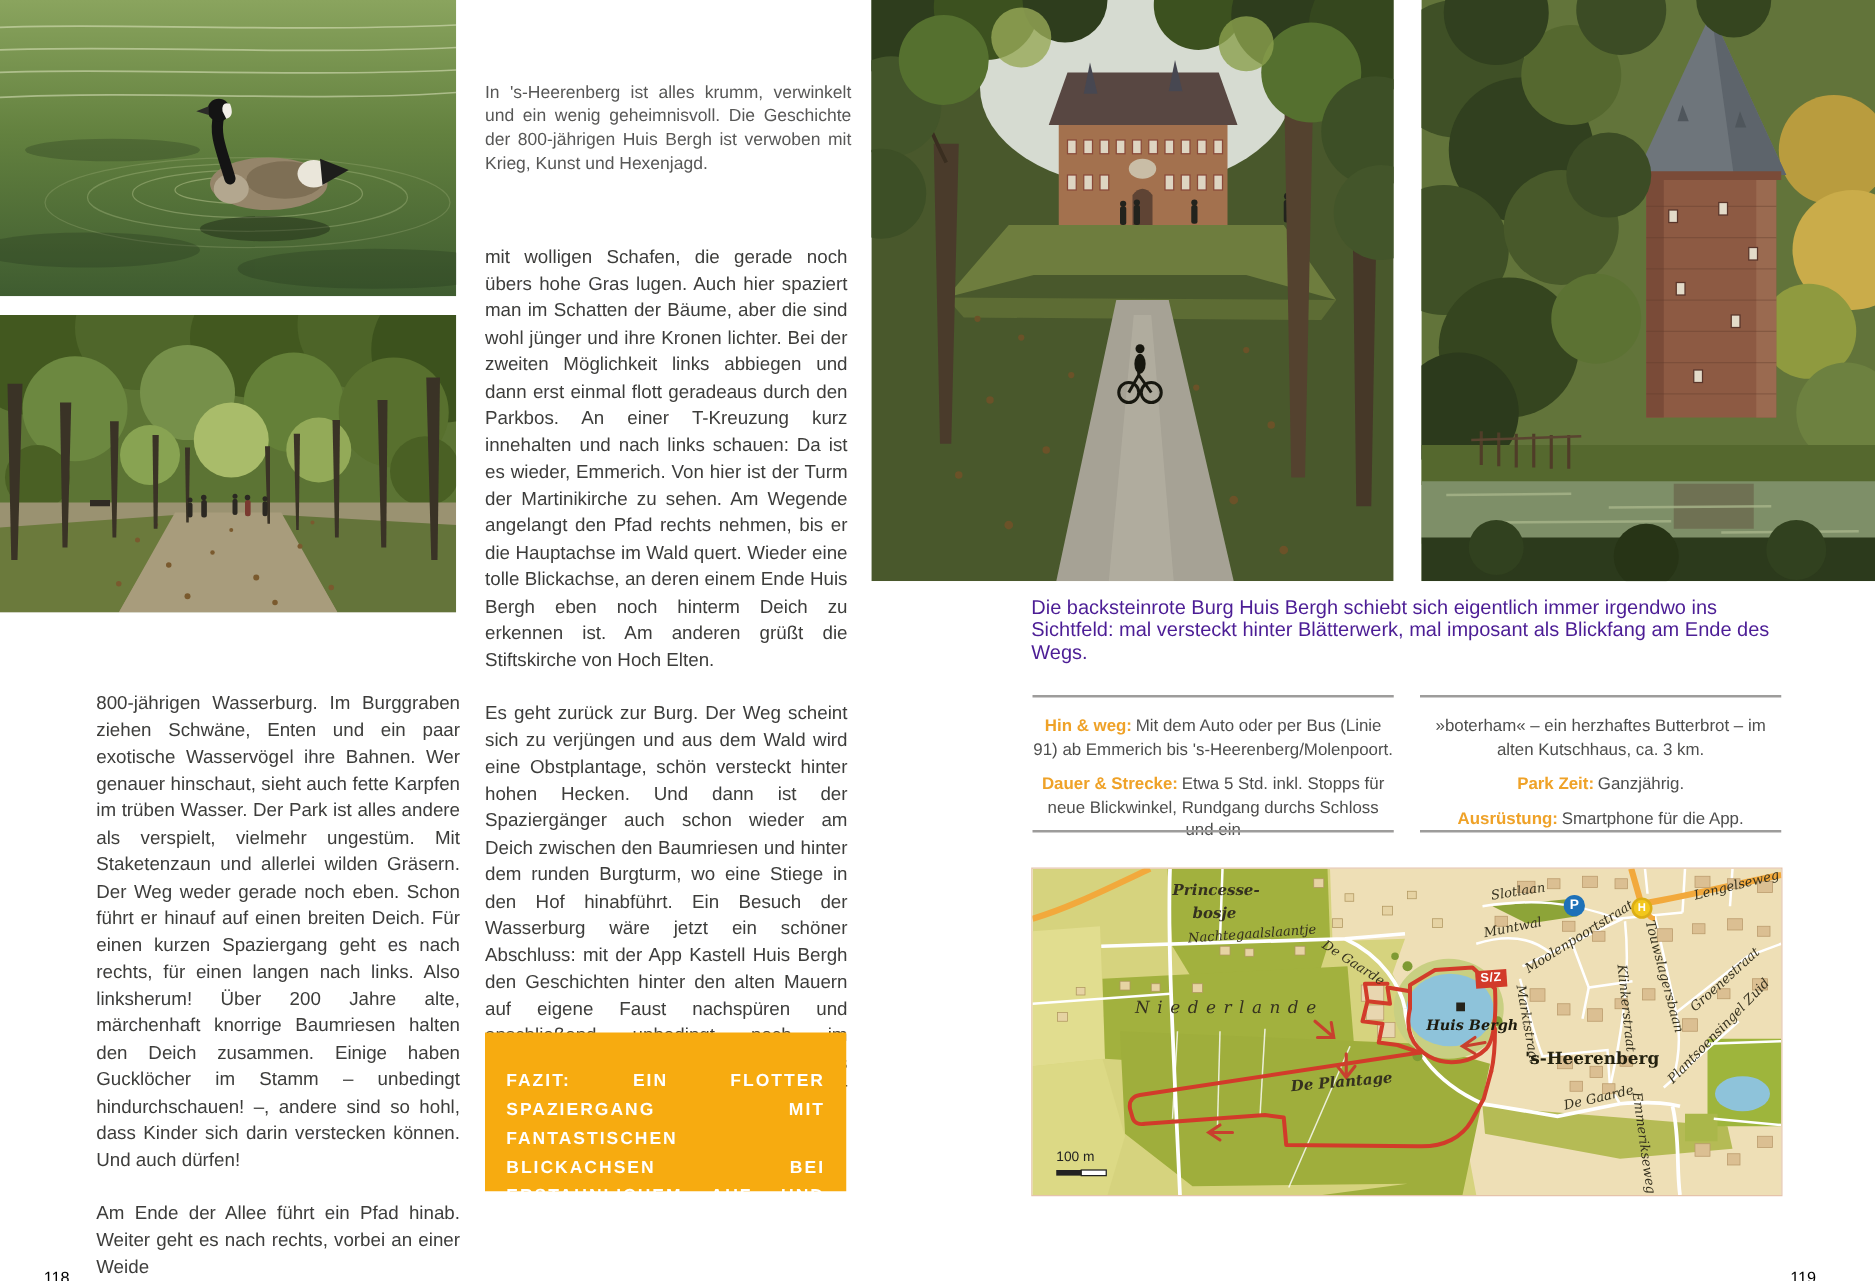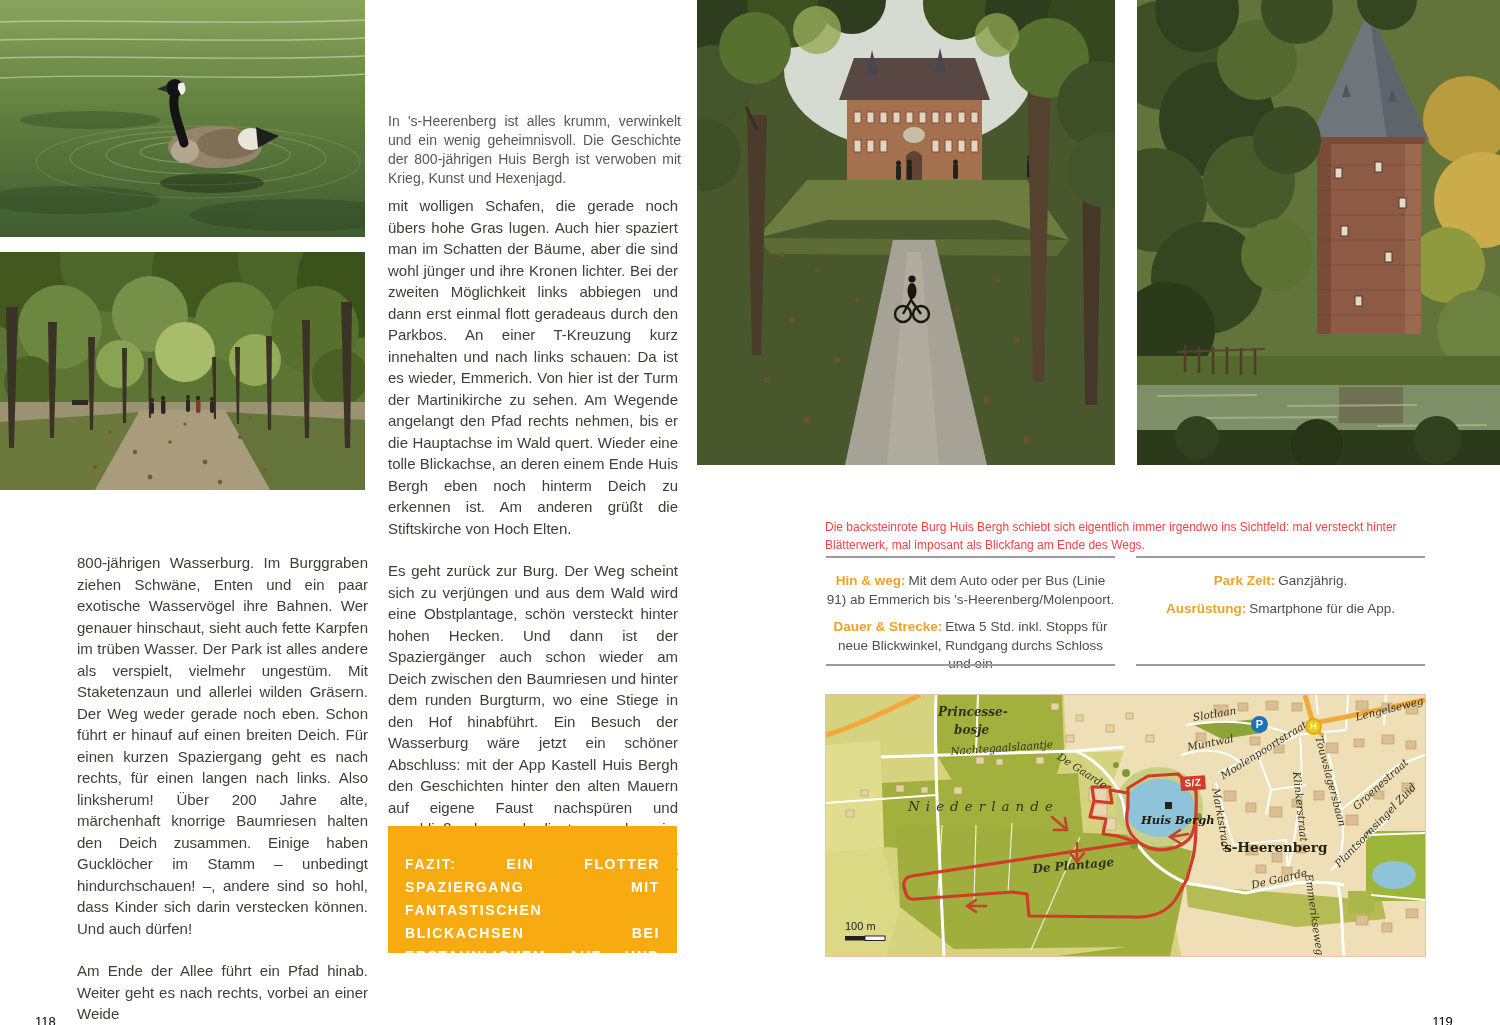--- a/index.html
+++ b/index.html
@@ -8,7 +8,7 @@
   .photo{position:absolute;overflow:hidden;}
   .photo svg{display:block;width:100%;height:100%;}
   .intro{position:absolute;left:388px;top:64px;width:293px;text-align:justify;
-         font-size:14px;line-height:19px;color:#575756;margin-top:48px;}
+         font-size:14px;line-height:19px;color:#575756;}
   .bodycol{position:absolute;text-align:justify;font-size:15px;line-height:21.5px;color:#3d3d3b;}
   .bodycol p{margin:0 0 21px 0;}
   .bodycol a{color:#3d3d3b;text-decoration:underline;}

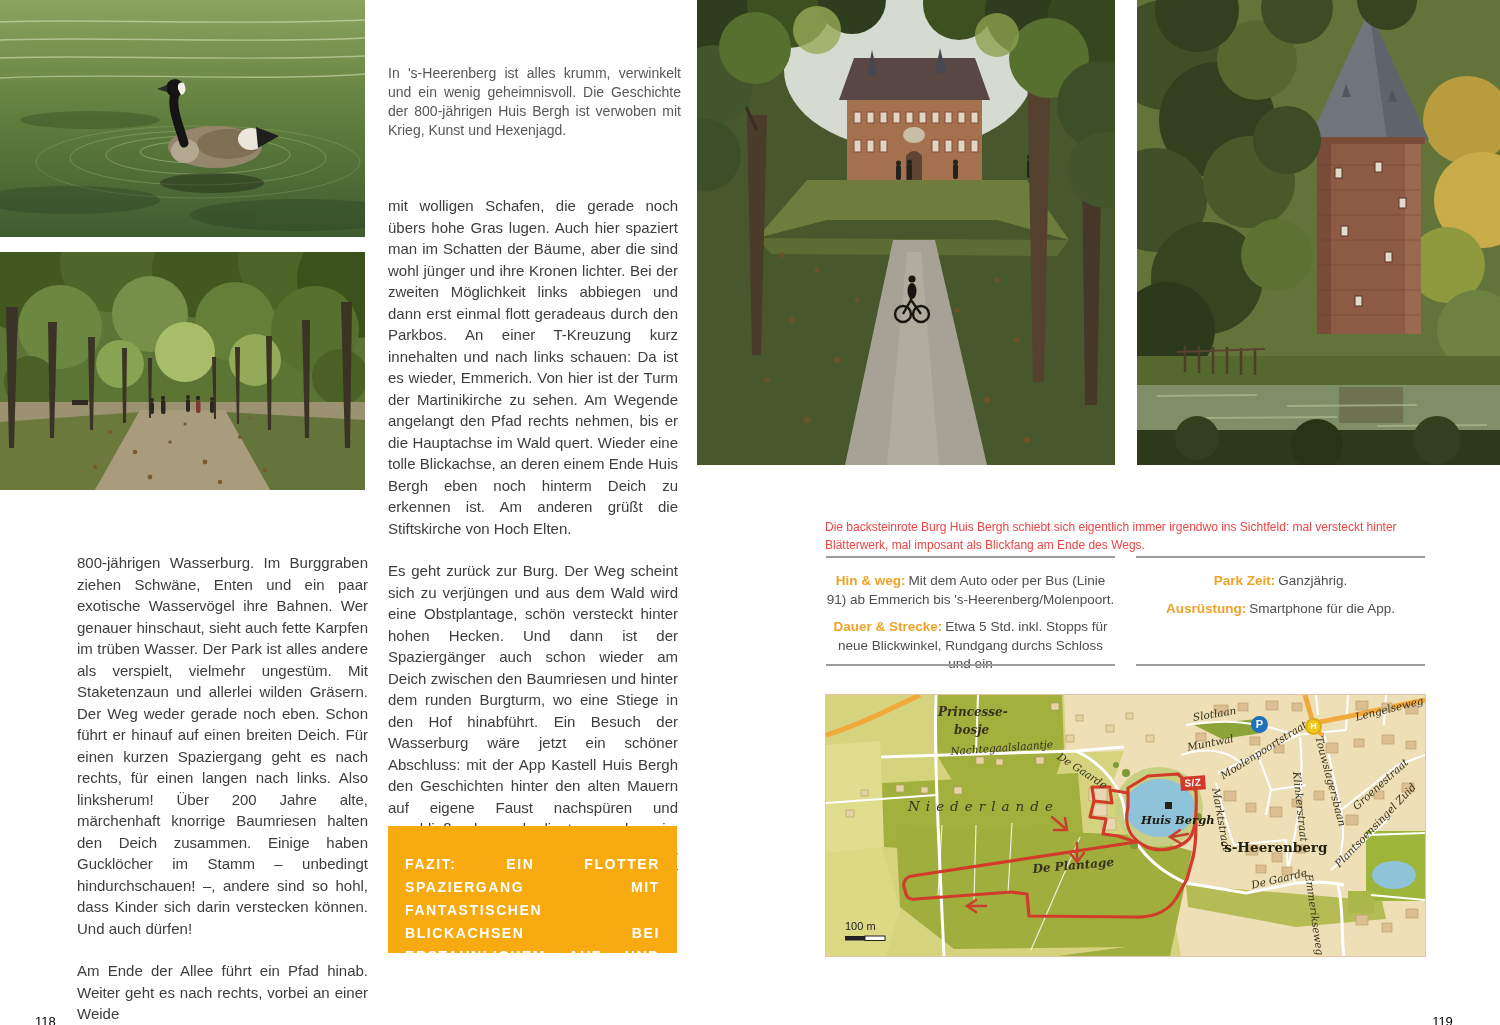--- a/index.html
+++ b/index.html
@@ -18,7 +18,7 @@
          background:var(--fazit-bg,#f7ab10);color:#ffffff;padding:27px 17px 0 17px;
          font-weight:bold;font-size:14px;line-height:23px;letter-spacing:1.6px;word-spacing:3px;
          text-align:justify;}
-  .caption{position:absolute;left:825px;top:478px;width:606px;font-size:12px;line-height:18px;color:#ef4444;margin-top:40px;}
+  .caption{position:absolute;left:825px;top:478px;width:606px;font-size:16px;line-height:18px;color:#4c1d95;}
   .ib-rule{position:absolute;width:289px;height:2px;background:#9d9c9b;}
   .ib{position:absolute;width:289px;font-size:13.5px;line-height:18.5px;color:#4e4e4d;}
   .ib p{margin:0 0 9px 0;text-align:center;}

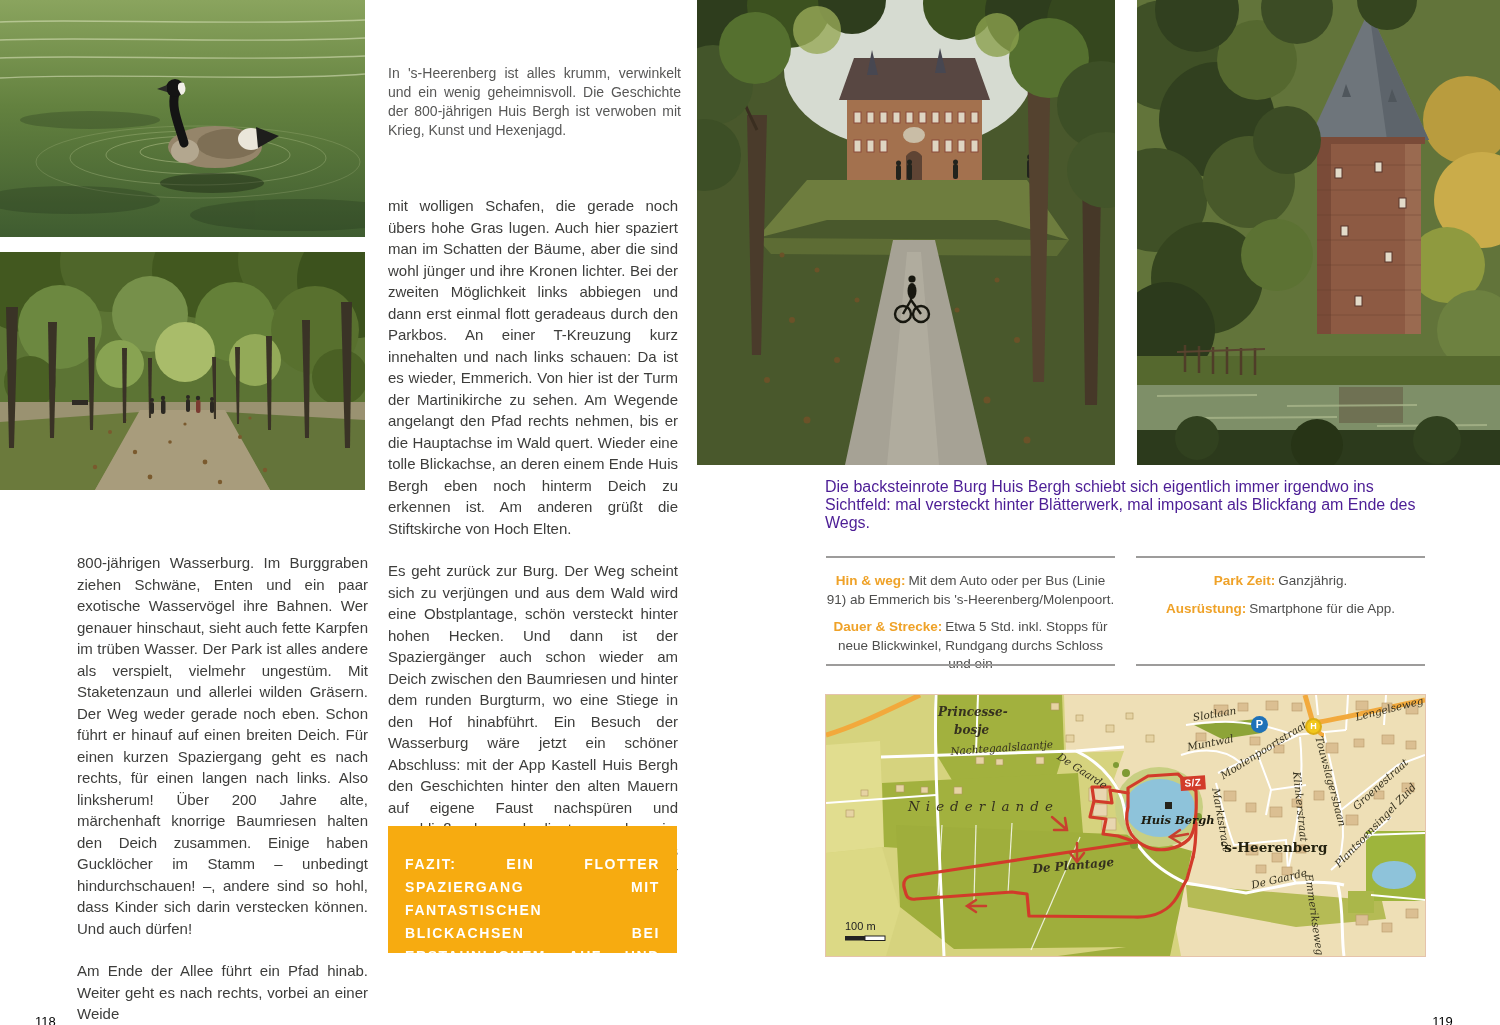--- a/index.html
+++ b/index.html
@@ -351,6 +351,7 @@
     <p><span class="lbl">Dauer &amp; Strecke:</span><span>Etwa 5 Std. inkl. Stopps für neue Blickwinkel, Rundgang durchs Schloss und ein</span></p>
   </div>
   <div class="ib" style="left:1136px;top:572px;">
+    <p><span>»boterham« – ein herzhaftes Butterbrot – im alten Kutschhaus, ca. 3 km.</span></p>
     <p><span class="lbl">Park Zeit:</span><span>Ganzjährig.</span></p>
     <p><span class="lbl">Ausrüstung:</span><span>Smartphone für die App.</span></p>
   </div>

